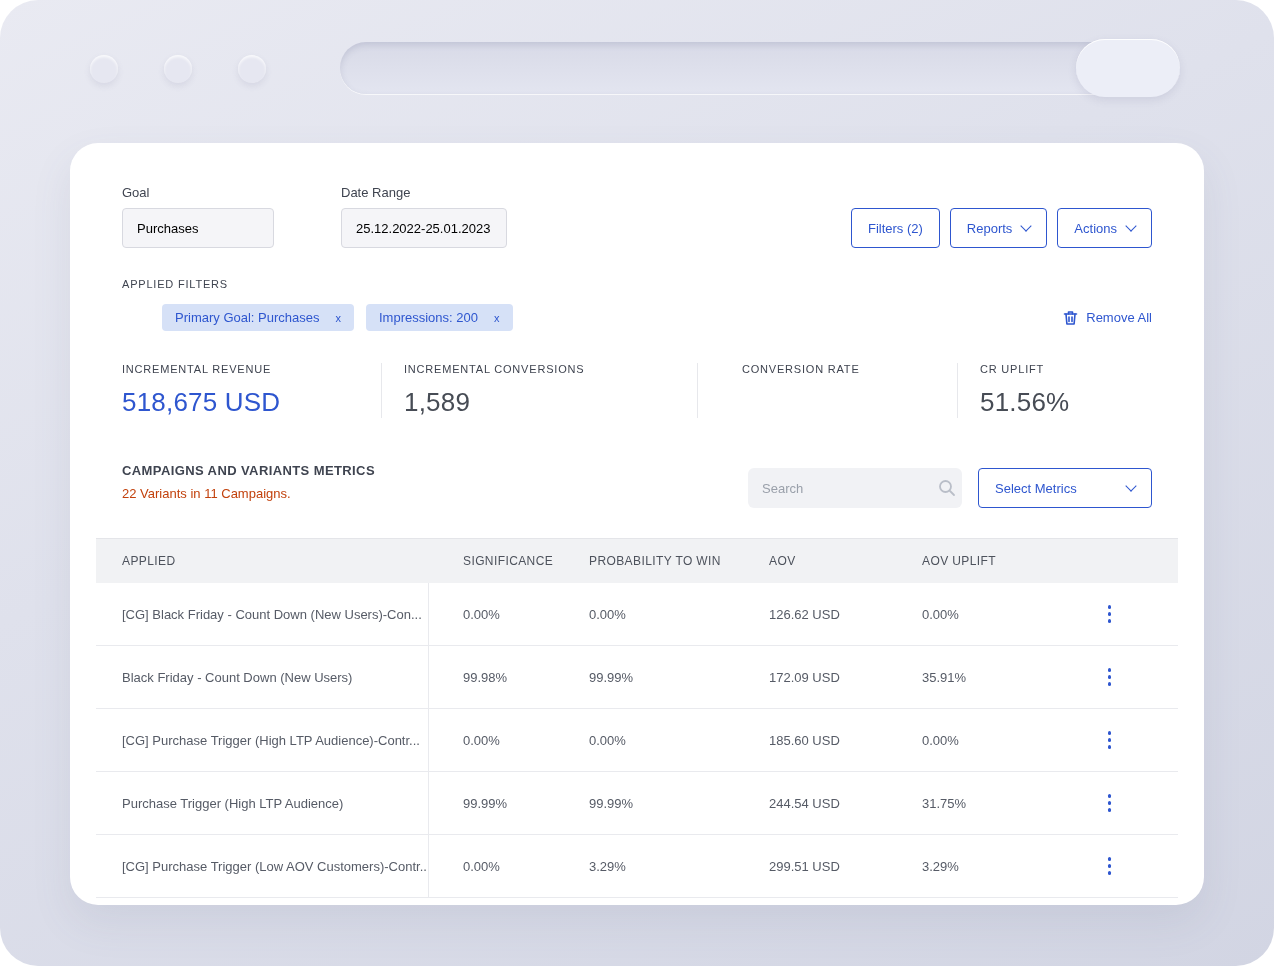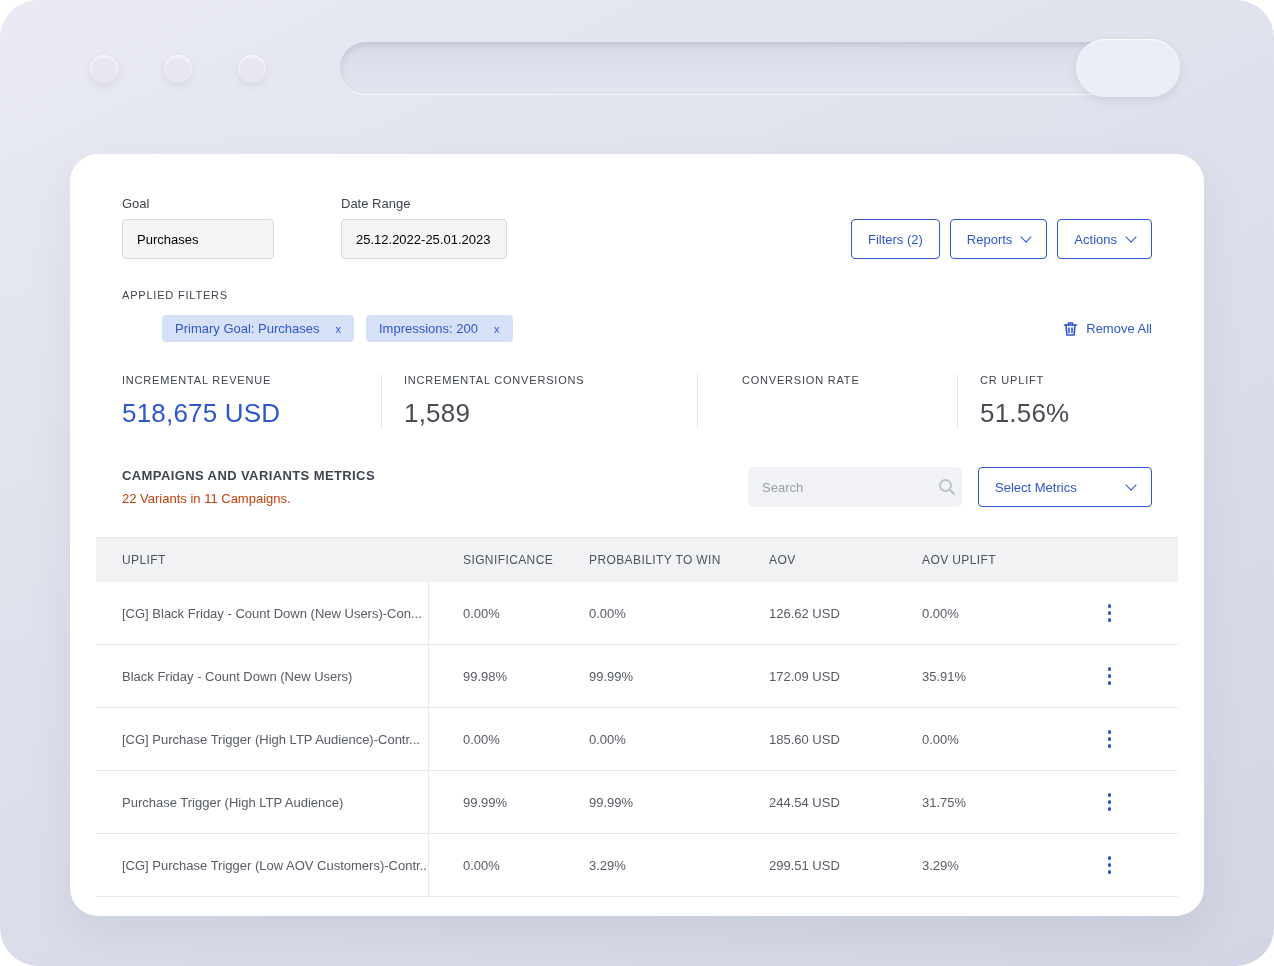--- a/index.html
+++ b/index.html
@@ -31,7 +31,7 @@
 
   
   .card{
-    position:absolute; left:70px; top:154px; width:1134px; height:762px;
+    position:absolute; left:70px; top:143px; width:1134px; height:762px;
     background:#ffffff; border-radius:28px;
     box-shadow:0 18px 40px rgba(90,95,130,.10);
     padding:42px 26px 0 26px;

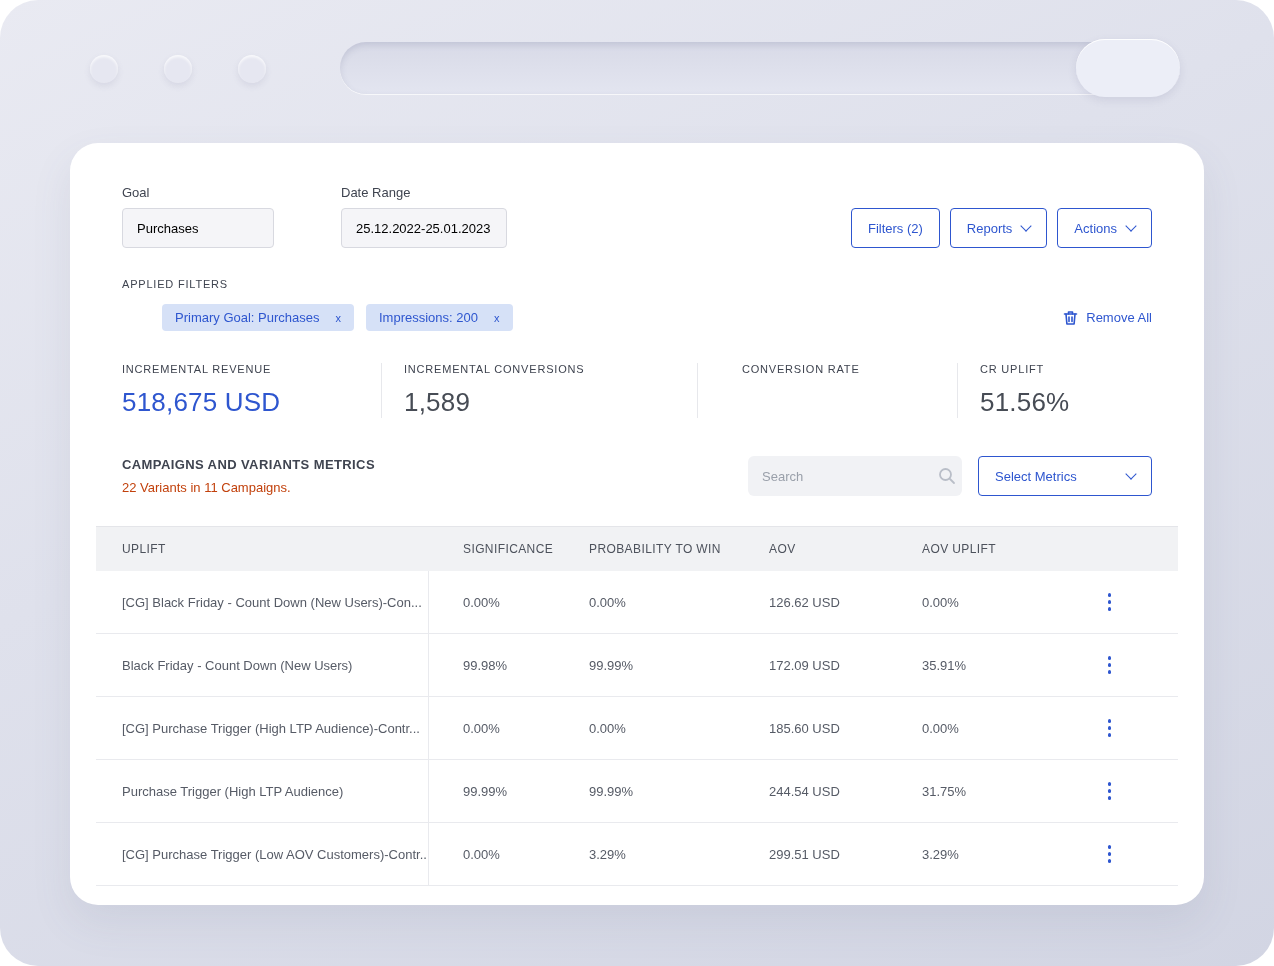--- a/index.html
+++ b/index.html
@@ -88,7 +88,7 @@
   .camp-row{ margin-top:38px; display:flex; align-items:center; }
   .camp-title{ font-size:13px; font-weight:700; color:#3f4450; letter-spacing:.4px; }
   .camp-sub{ margin-top:8px; font-size:13px; color:#c2410c; }
-  .camp-controls{ margin-left:auto; display:flex; align-items:flex-end; gap:16px; }
+  .camp-controls{ margin-left:auto; display:flex; align-items:flex-end; gap:16px;margin-top:12px; }
   .search-box{
     width:214px; height:40px; background:#f1f2f5; border-radius:6px;
     display:flex; align-items:center; padding:0 12px 0 14px;

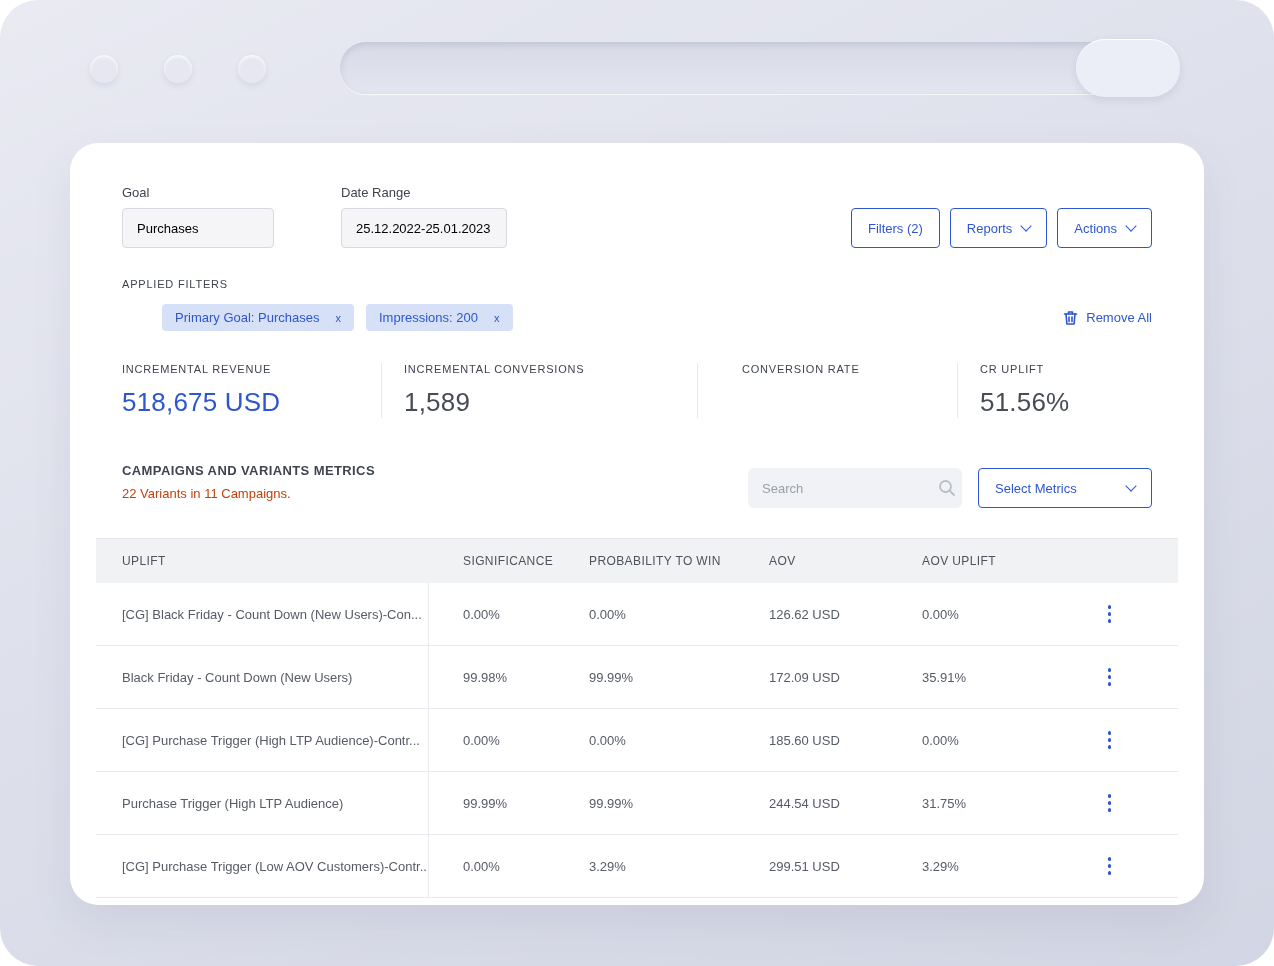--- a/index.html
+++ b/index.html
@@ -229,7 +229,7 @@
 
     <div class="vtable">
       <div class="trow thead">
-        <div class="tcell c-variant">UPLIFT</div>
+        <div class="tcell c-variant">APPLIED</div>
         <div class="tcell c-sig">SIGNIFICANCE</div>
         <div class="tcell c-prob">PROBABILITY TO WIN</div>
         <div class="tcell c-aov">AOV</div>

